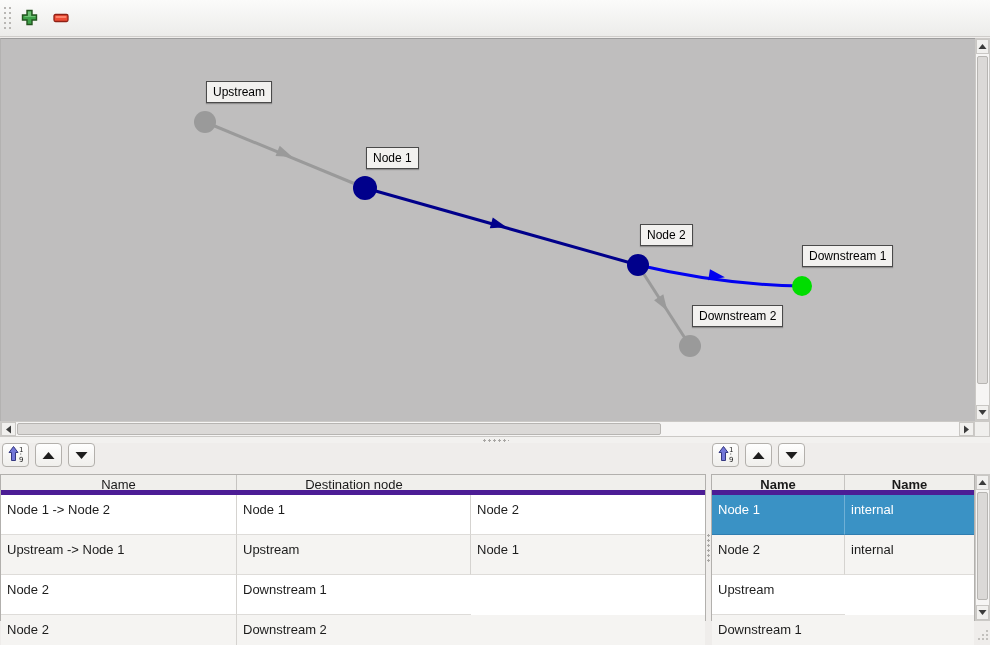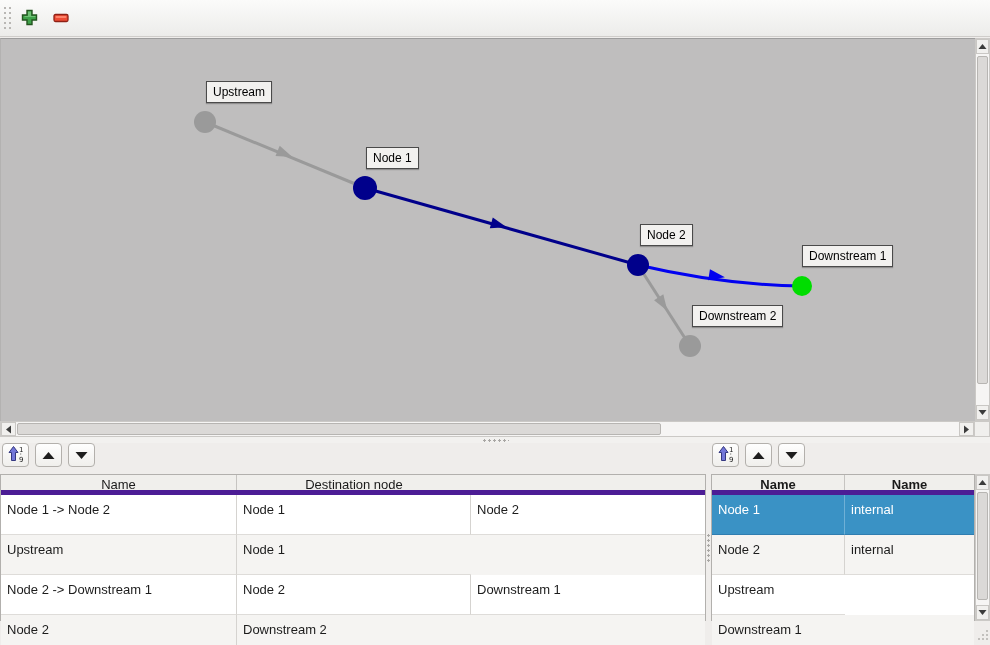--- a/index.html
+++ b/index.html
@@ -225,6 +225,7 @@
       <div>Node 2</div>
     </div>
     <div class="t-row alt">
+      <div>Upstream -&gt; Node 1</div>
       <div>Upstream</div>
       <div>Node 1</div>
     </div>

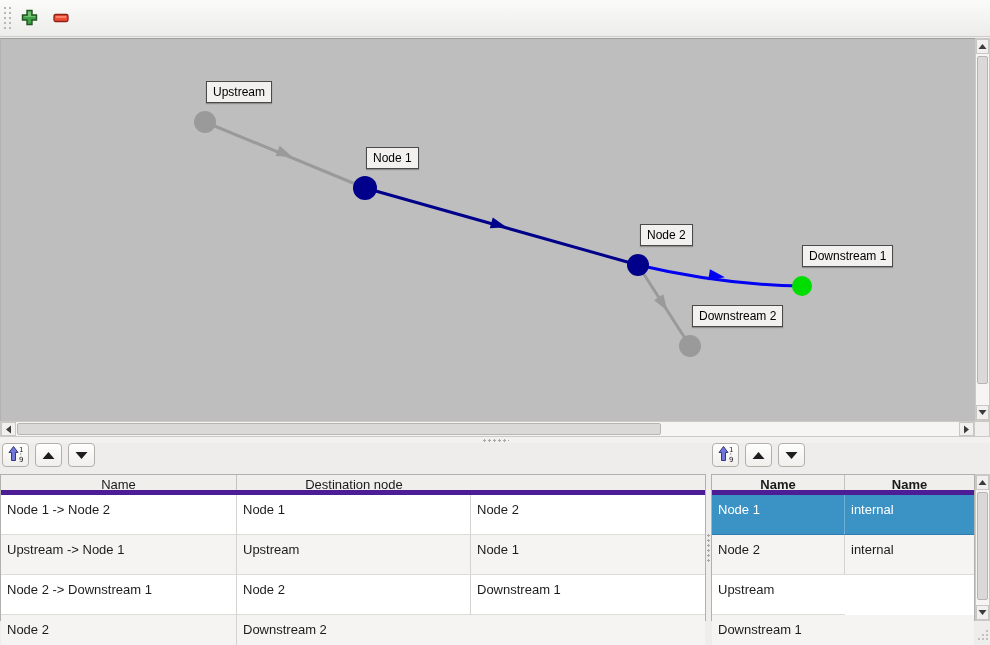--- a/index.html
+++ b/index.html
@@ -230,7 +230,6 @@
       <div>Node 1</div>
     </div>
     <div class="t-row">
-      <div>Node 2 -&gt; Downstream 1</div>
       <div>Node 2</div>
       <div>Downstream 1</div>
     </div>

